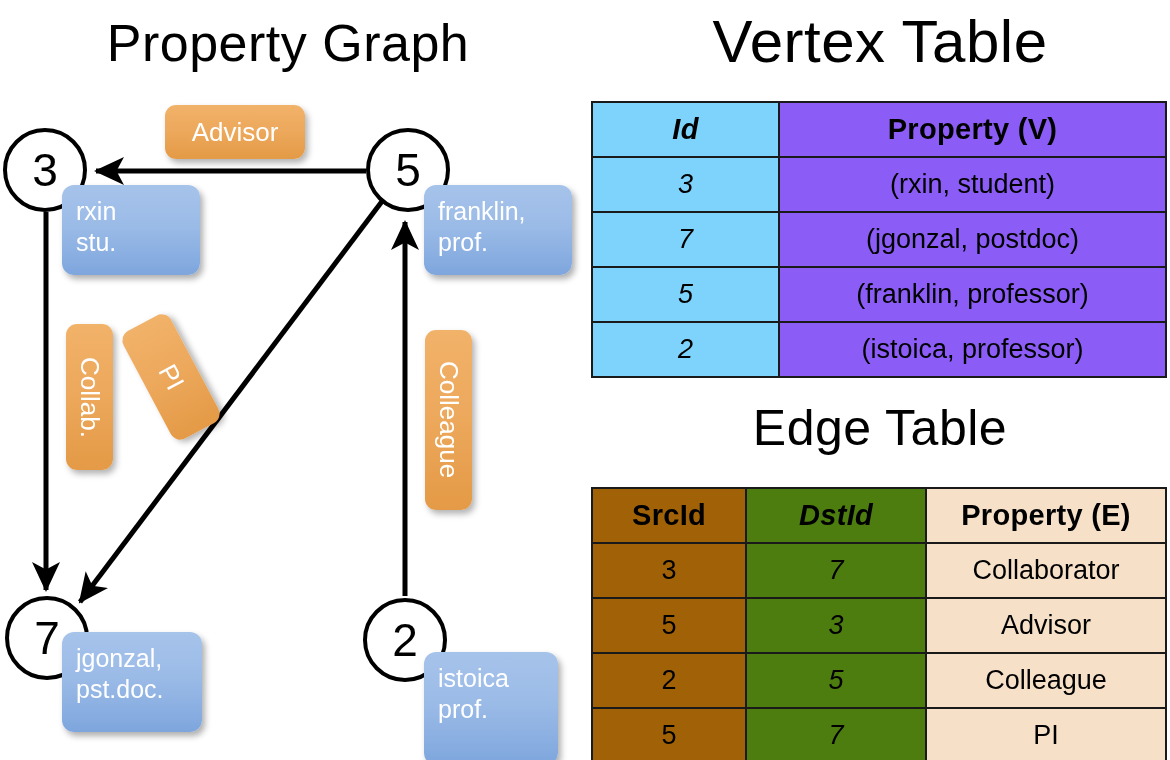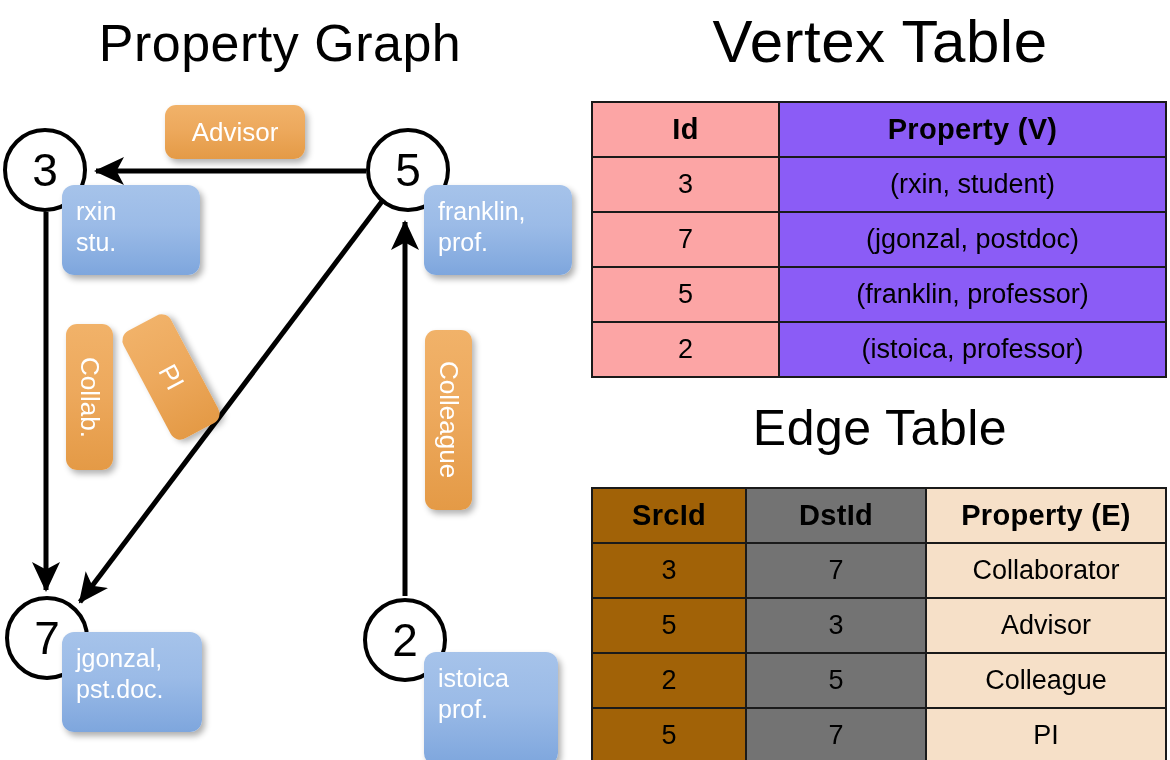--- a/index.html
+++ b/index.html
@@ -30,6 +30,7 @@
     text-align: center;
     font-size: 52px;
     line-height: 58px;
+    padding-left: 8px;
   }
   #title-vertex-table {
     left: 590px; top: 14px; width: 580px;

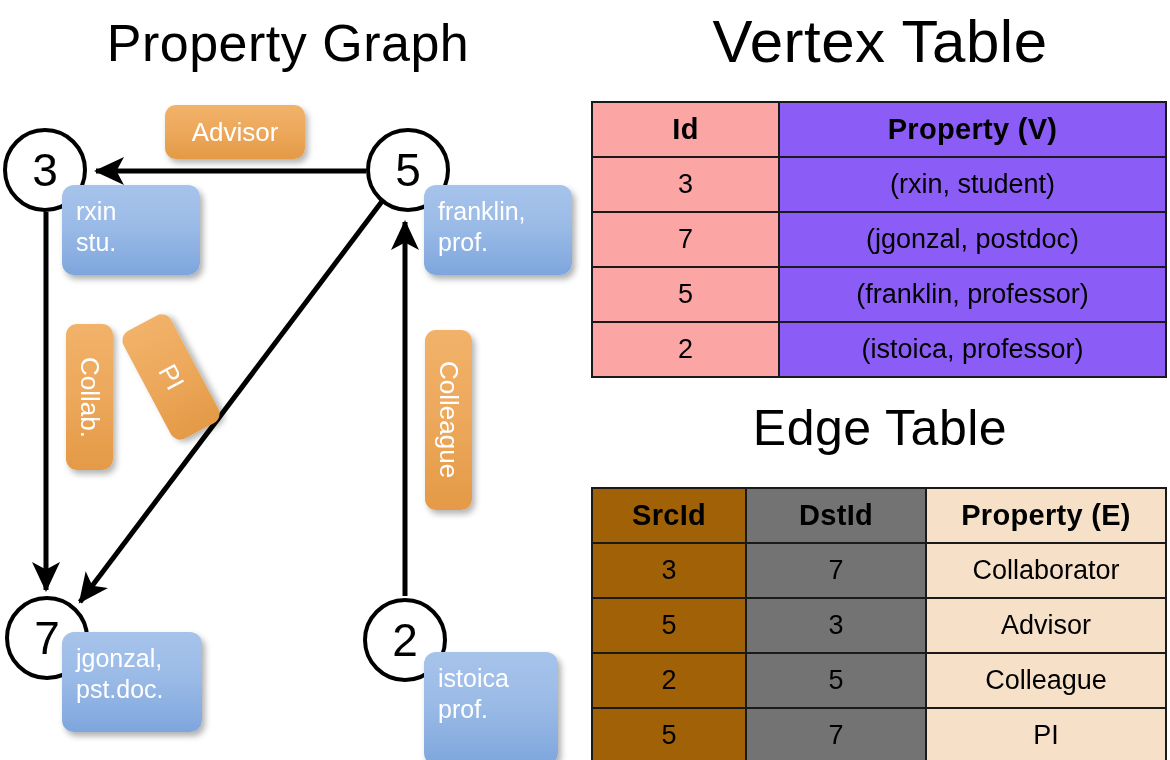--- a/index.html
+++ b/index.html
@@ -181,7 +181,7 @@
   }
   #vertex-table th, #vertex-table td { height: 53px; font-size: 27px; }
   #vertex-table th { height: 53px; font-size: 29px; }
-  #vertex-table .col-id { width: 185px; background: #fca5a5; }
+  #vertex-table .col-id { width: 185px; background: #7dd3fc; font-style: italic; }
   #vertex-table .col-prop { background: #8b5cf6; }
 
   

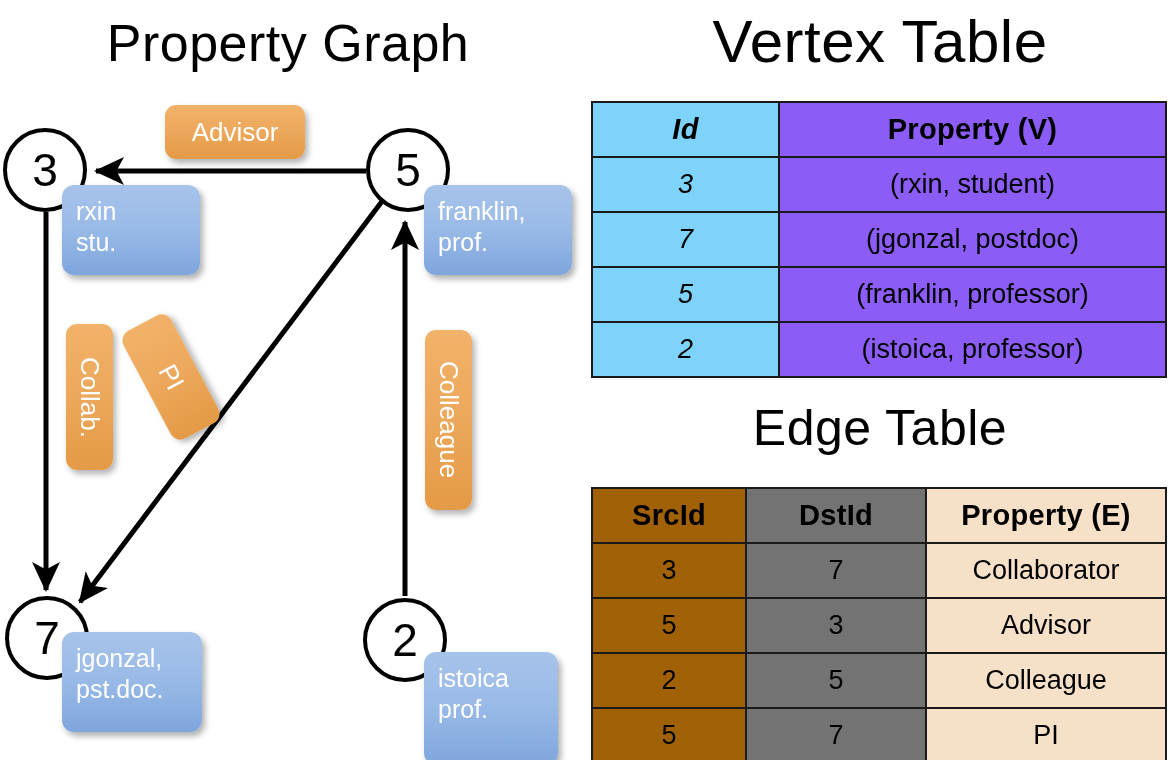--- a/index.html
+++ b/index.html
@@ -192,7 +192,7 @@
   #edge-table th, #edge-table td { height: 53px; font-size: 27px; }
   #edge-table th { font-size: 29px; }
   #edge-table .col-src { width: 152px; background: #a16207; }
-  #edge-table .col-dst { width: 178px; background: #737373; }
+  #edge-table .col-dst { width: 178px; background: #4d7c0f; font-style: italic; }
   #edge-table .col-prop { background: #f6e0c8; }
 </style>
 </head>

